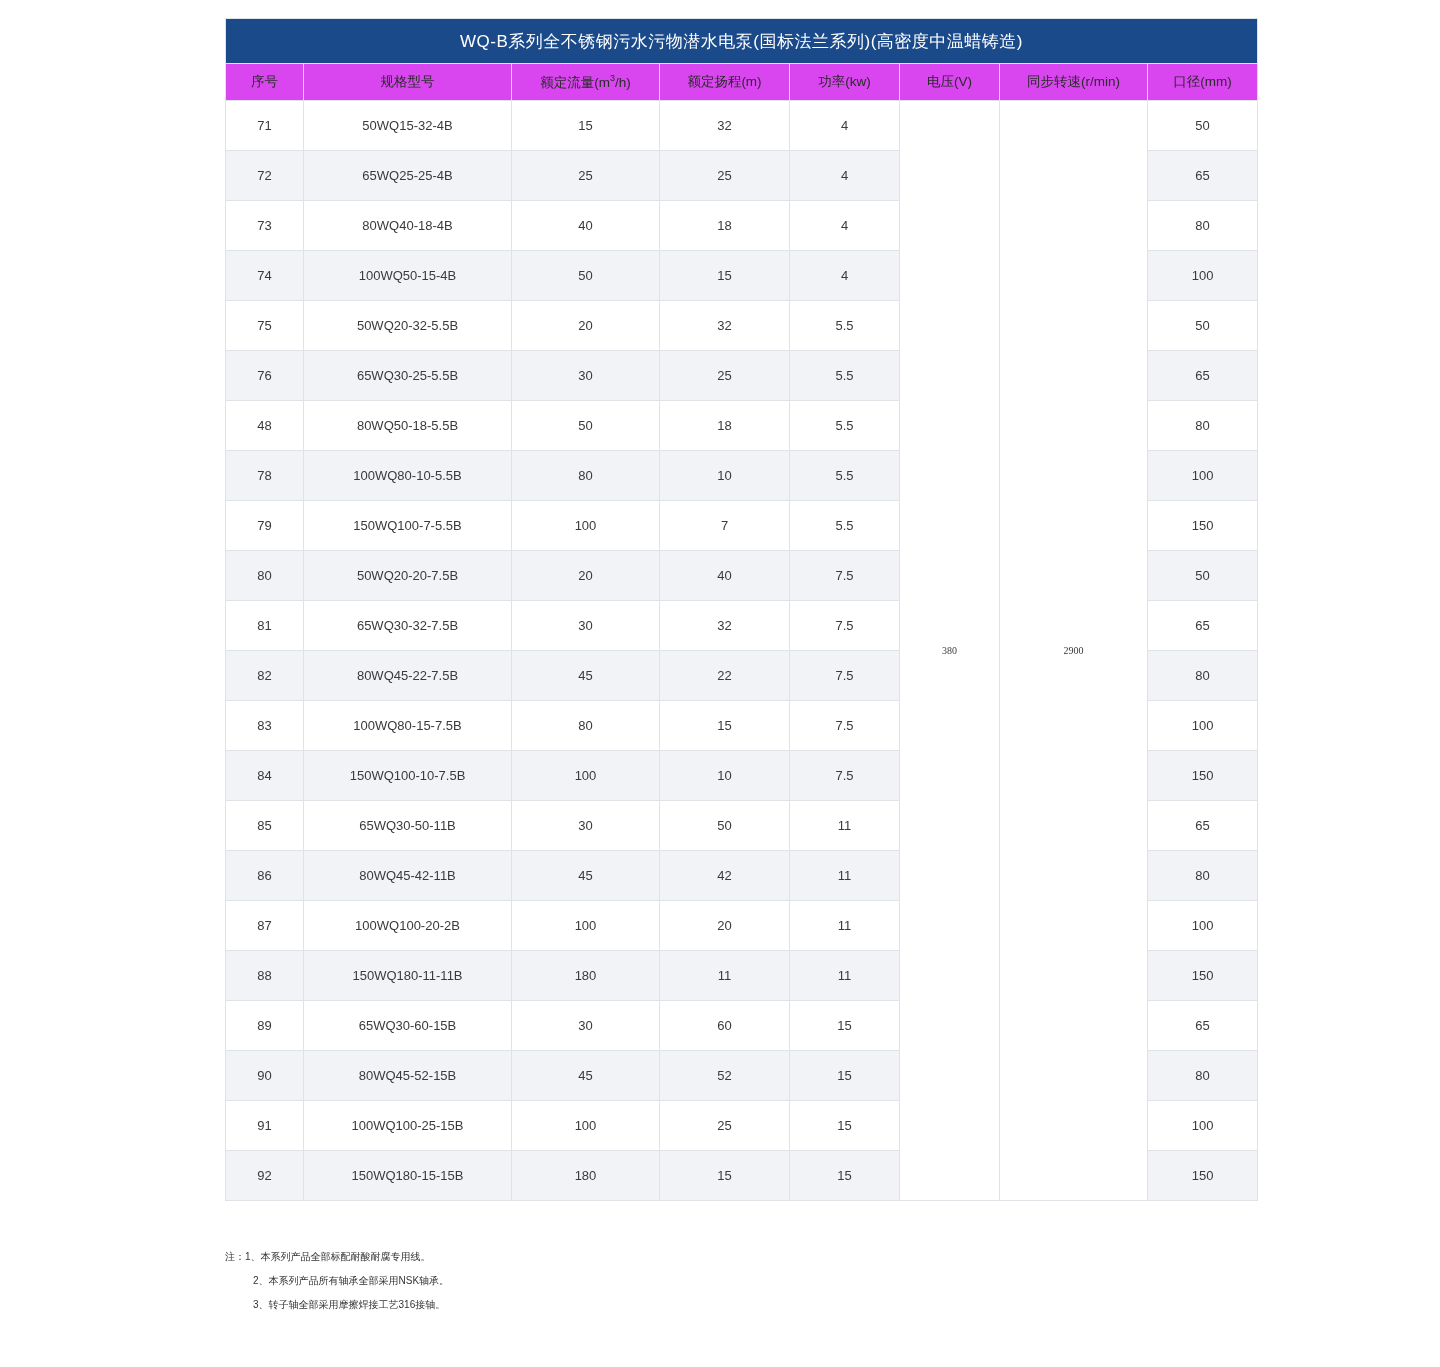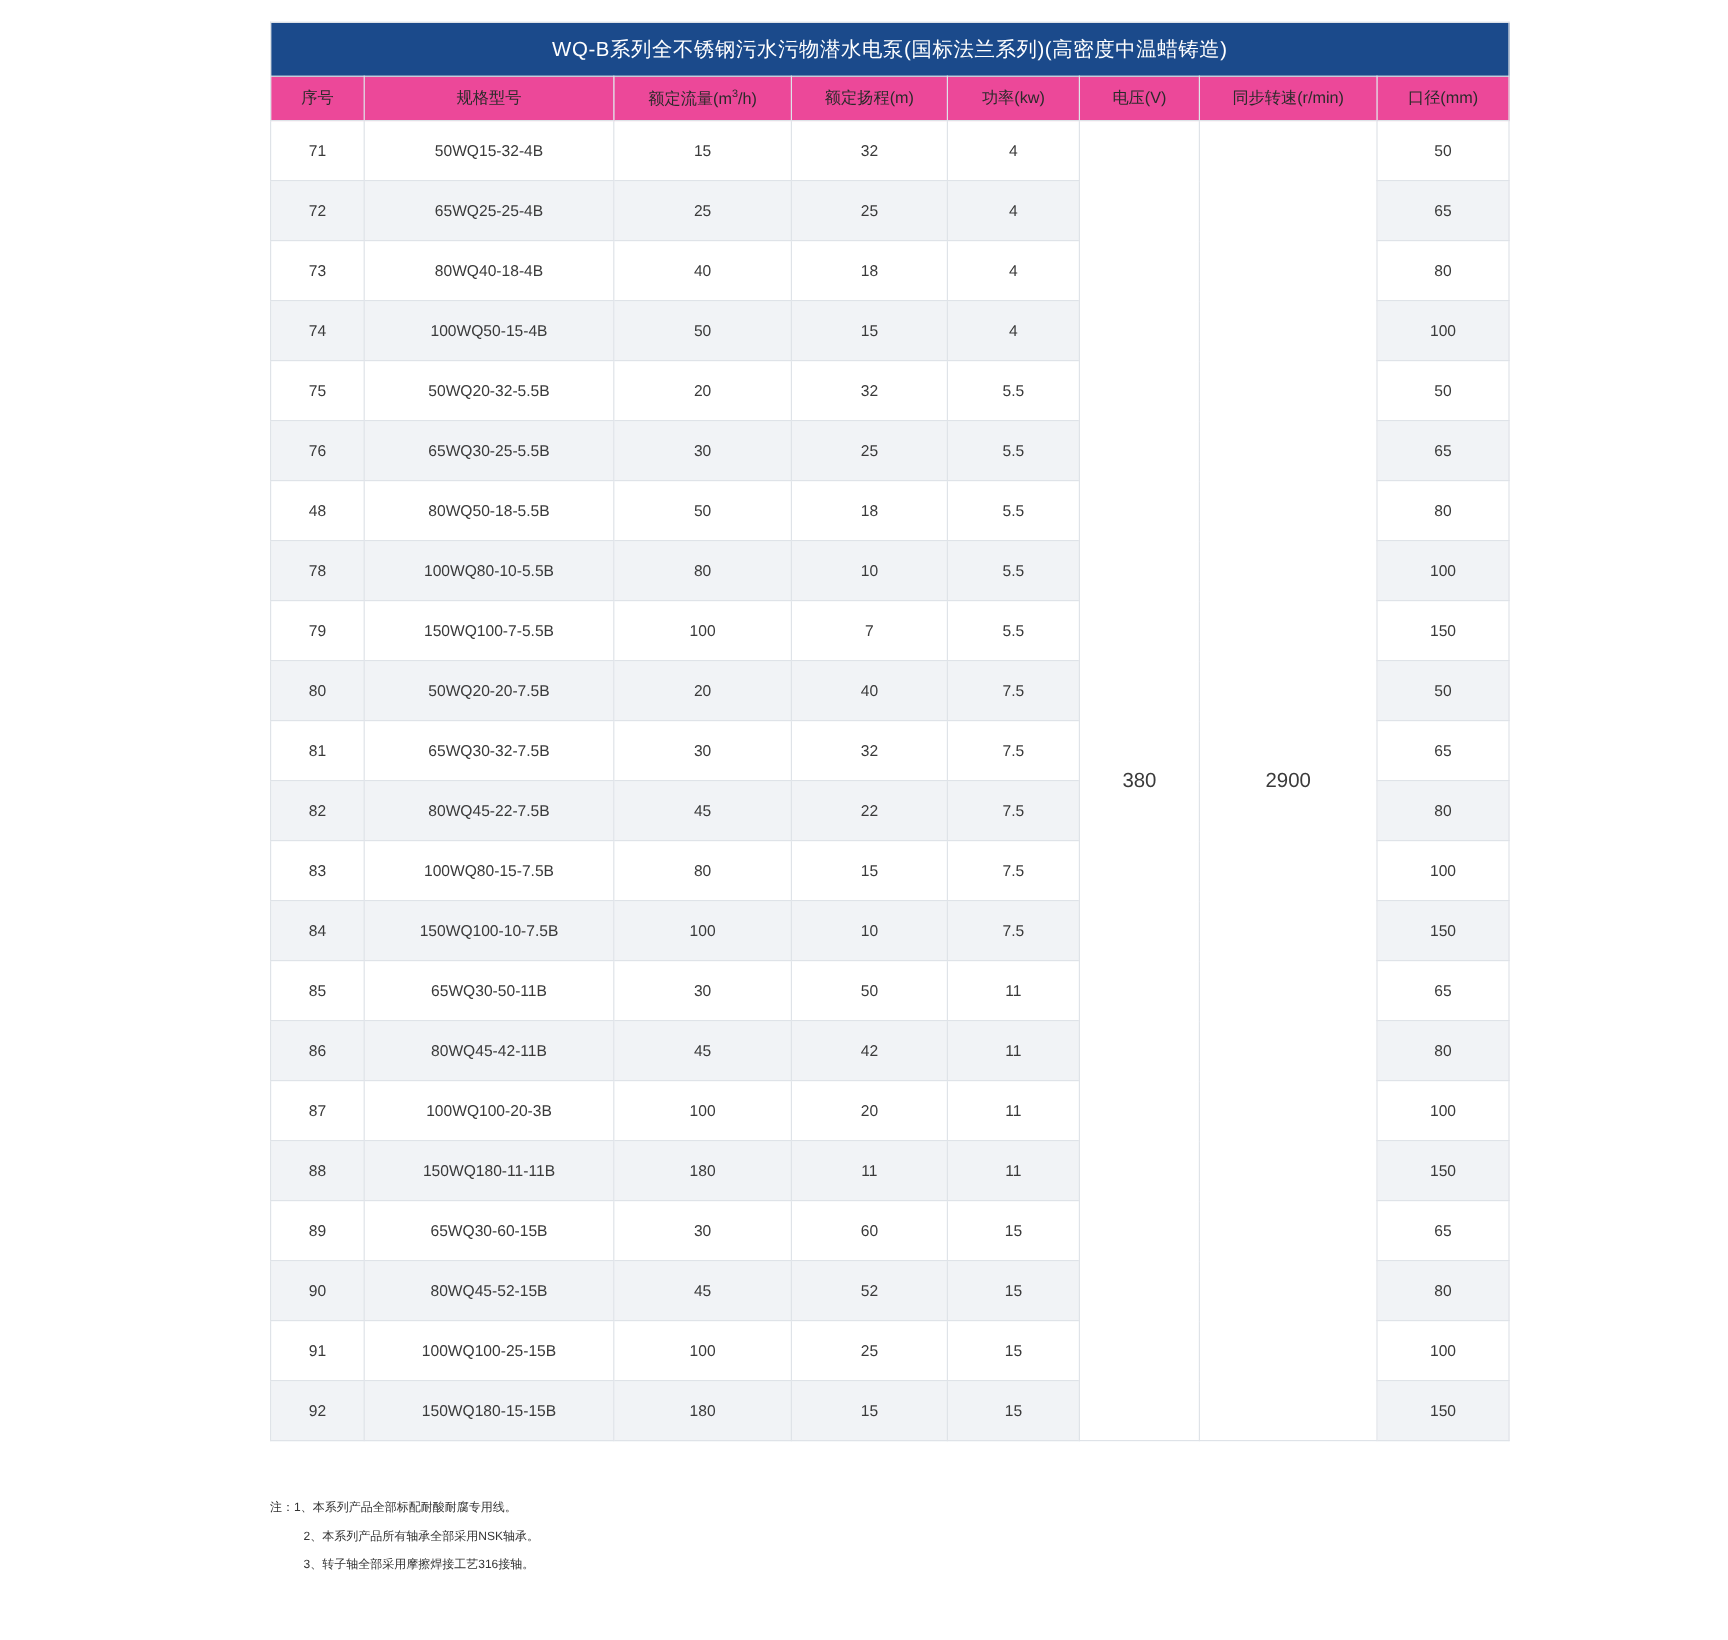--- a/index.html
+++ b/index.html
@@ -44,7 +44,7 @@
     margin-top: 28px;
   }
   .head-row th {
-    background: #ec4899;
+    background: #d946ef;
     color: #2b2b2b;
     font-size: 13.5px;
     font-weight: bold;

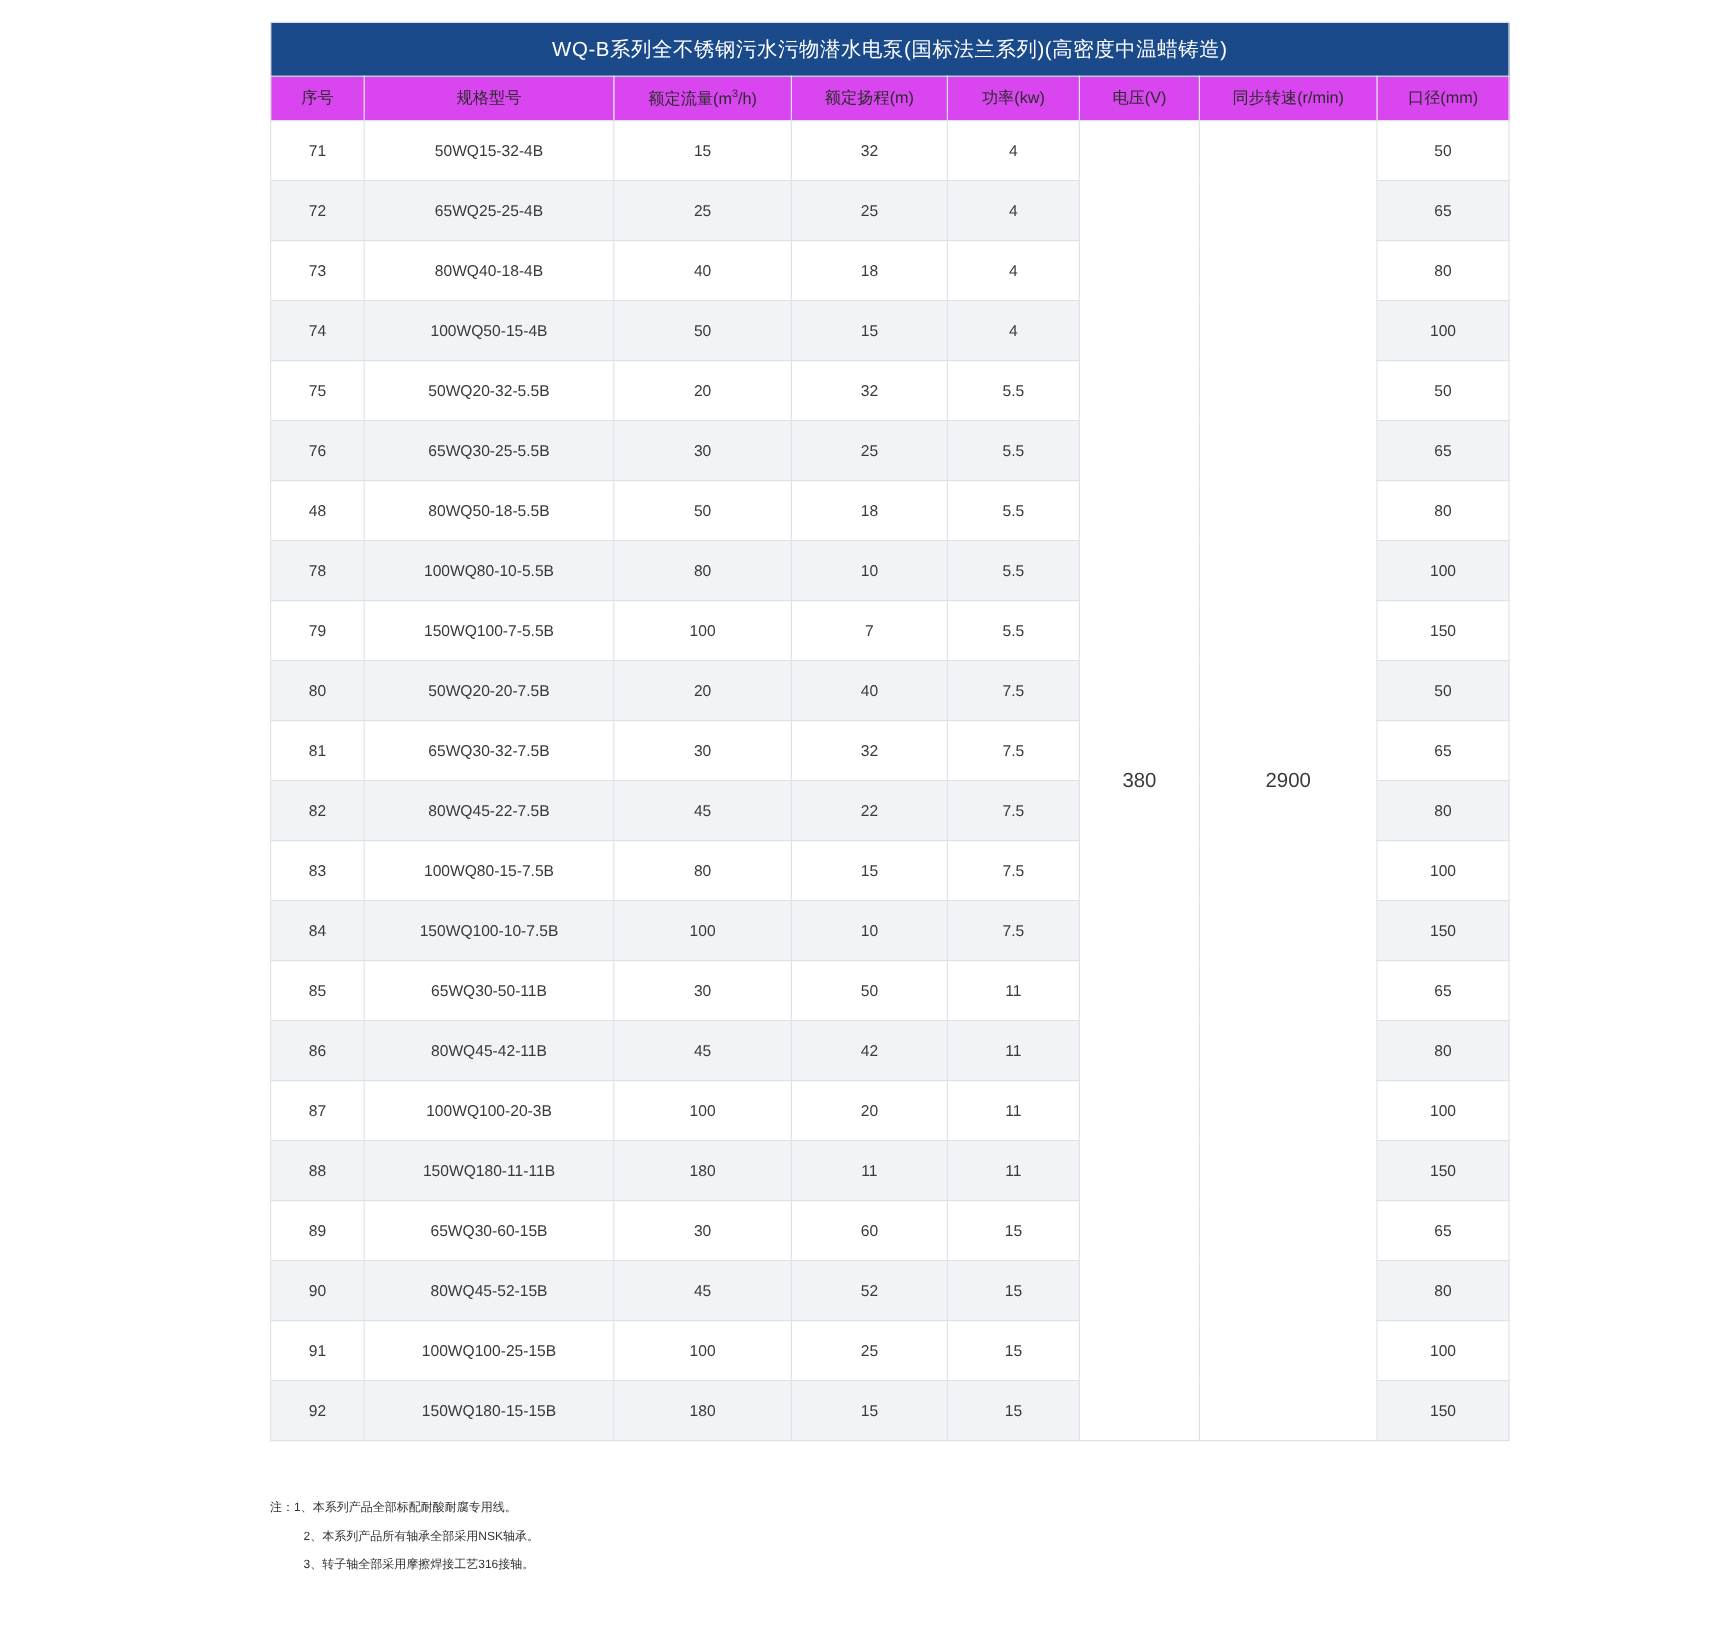--- a/index.html
+++ b/index.html
@@ -69,7 +69,8 @@
   }
   td.merged {
     background: #ffffff !important;
-    font-size: 17px;
+    font-size: 10px;
+    font-family: Liberation Serif, serif;
   }
   .notes {
     position: absolute;

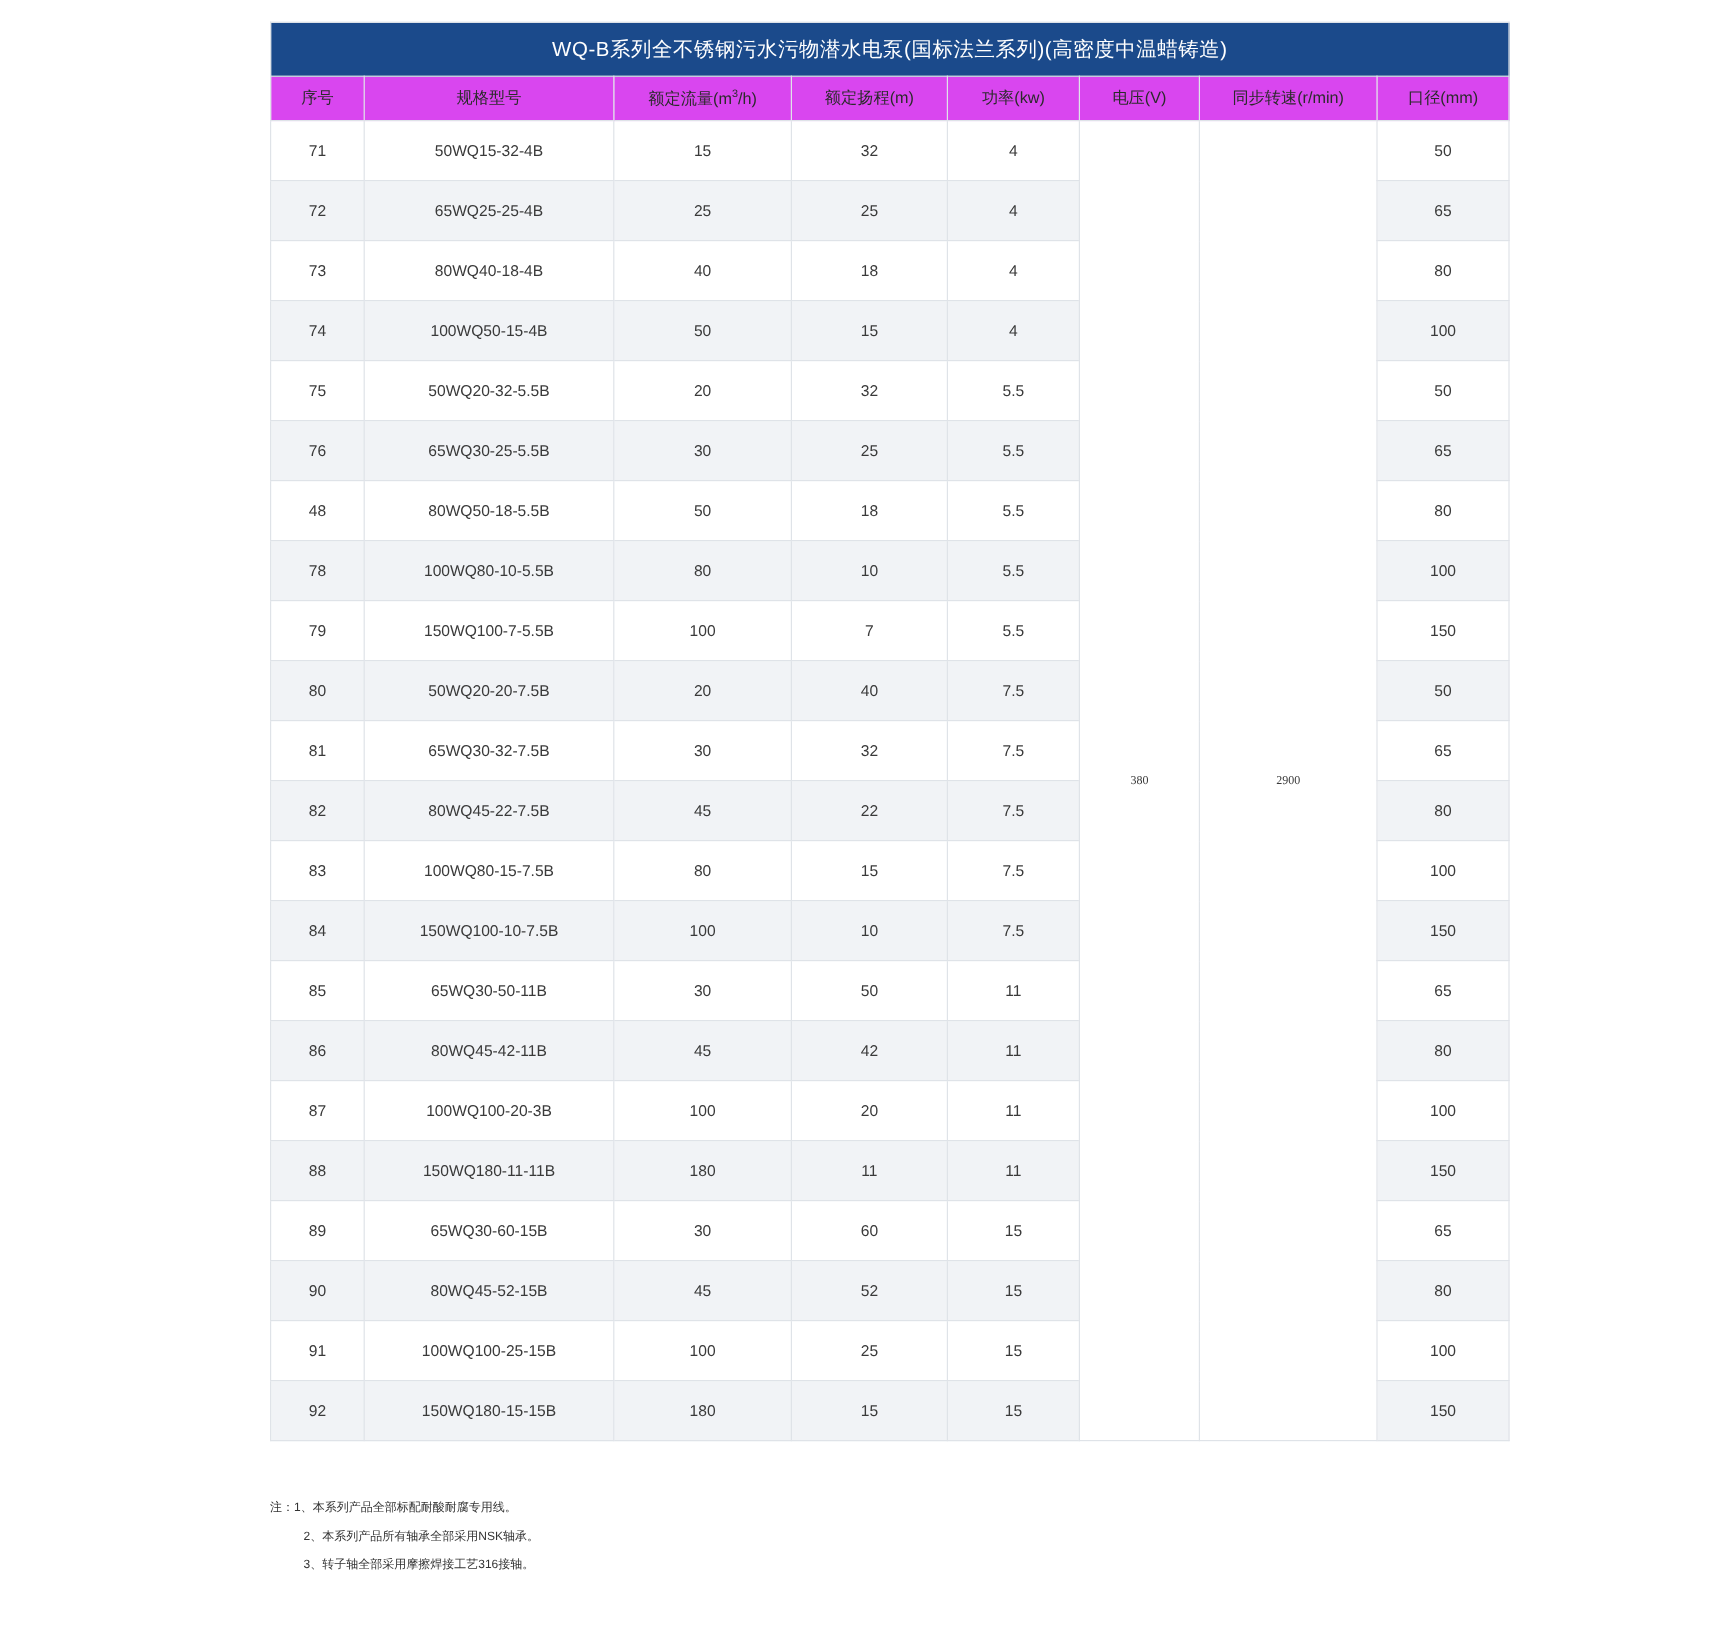--- a/index.html
+++ b/index.html
@@ -250,7 +250,7 @@
         </tr>
         <tr class="odd">
           <td>87</td>
-          <td>100WQ100-20-3B</td>
+          <td>100WQ100-20-2B</td>
           <td>100</td>
           <td>20</td>
           <td>11</td>

